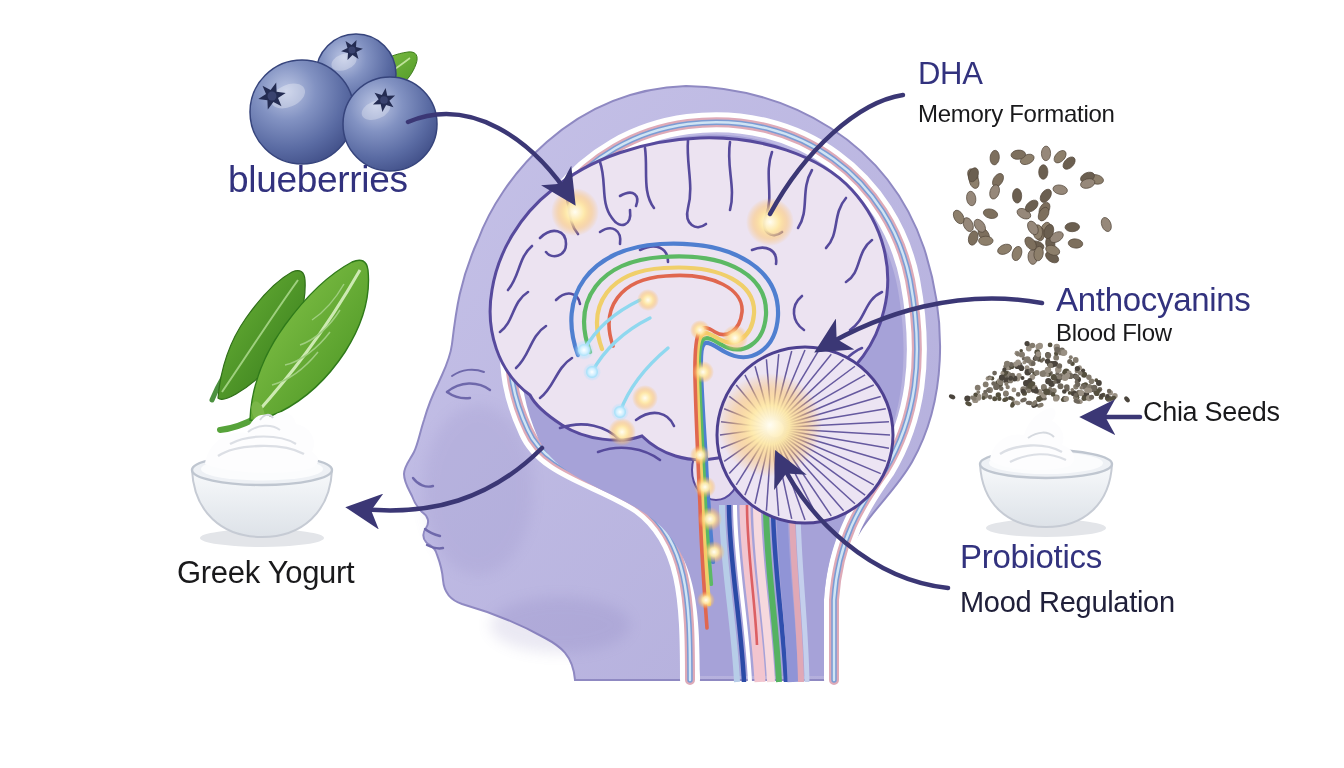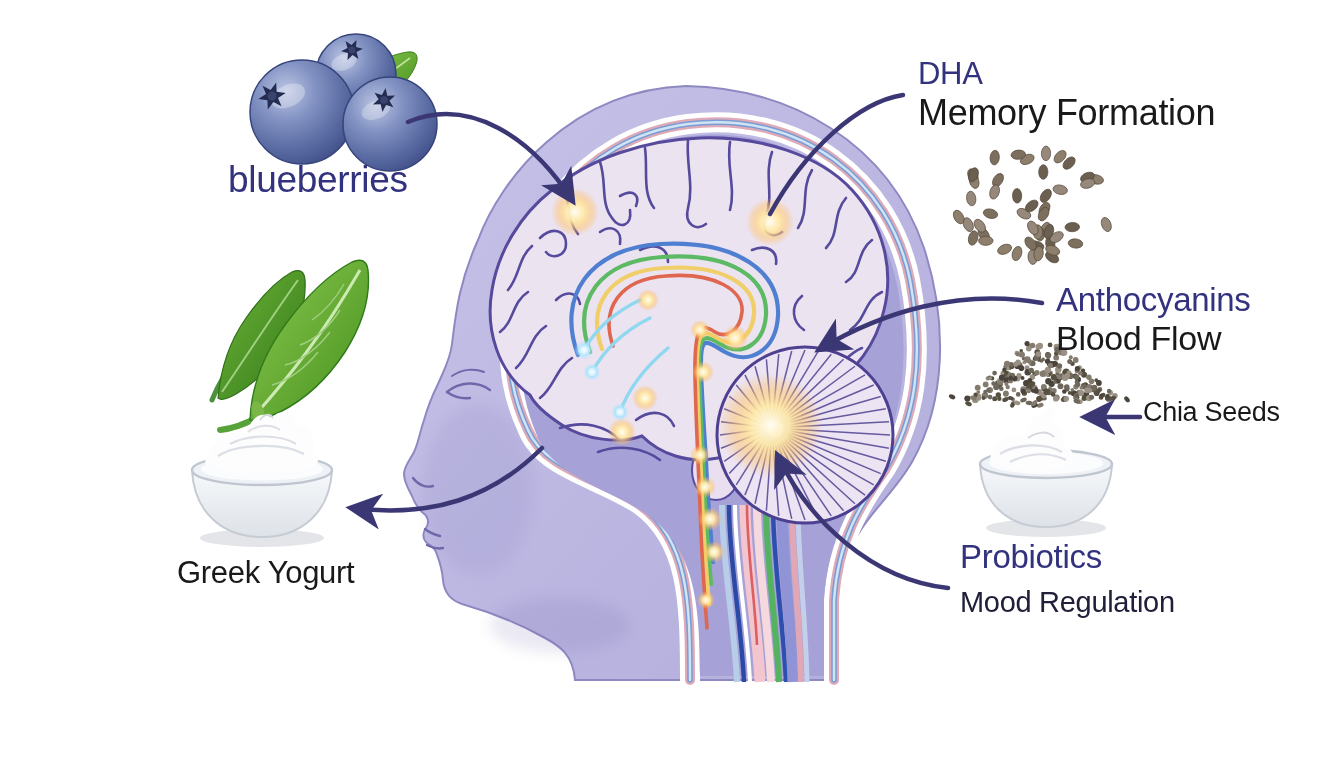--- a/index.html
+++ b/index.html
@@ -13,7 +13,7 @@
   .blueberries-lbl{left:228px;top:160px;font-size:37px;}
   .dha-blk{left:918px;top:58px;}
   .dha-blk .ttl{font-size:31px;}
-  .dha-blk .sub{font-size:36px;margin-top:3px;}
+  .dha-blk .sub{font-size:24px;margin-top:10px;}
   .anth-blk{left:1056px;top:283px;width:228px;}
   .anth-blk .ttl{font-size:33px;}
   .anth-blk .sub{font-size:34px;margin-top:2px;}

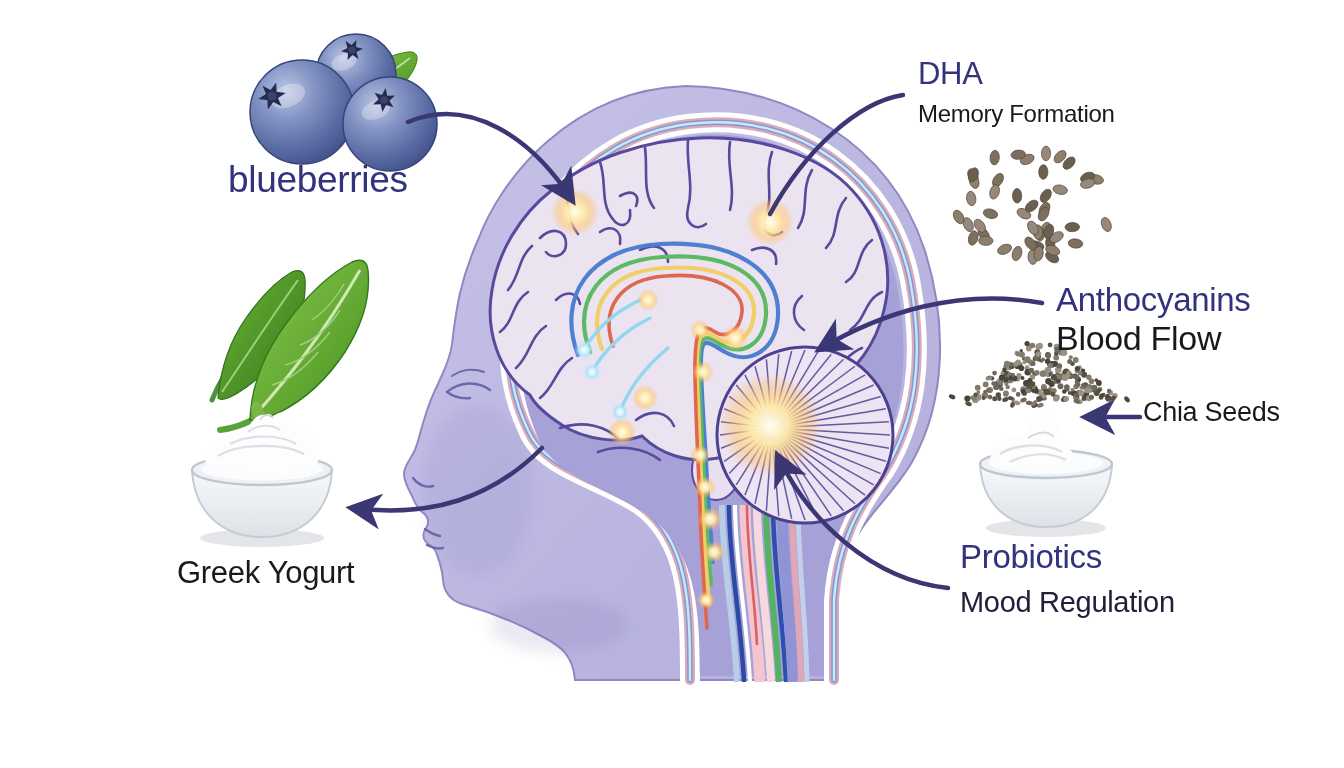--- a/index.html
+++ b/index.html
@@ -16,7 +16,7 @@
   .dha-blk .sub{font-size:24px;margin-top:10px;}
   .anth-blk{left:1056px;top:283px;width:228px;}
   .anth-blk .ttl{font-size:33px;}
-  .anth-blk .sub{font-size:34px;margin-top:2px;}
+  .anth-blk .sub{font-size:24px;margin-top:2px;}
   .chia-lbl{left:1143px;top:398px;font-size:27px;}
   .prob-blk{left:960px;top:540px;}
   .prob-blk .ttl{font-size:33px;}

